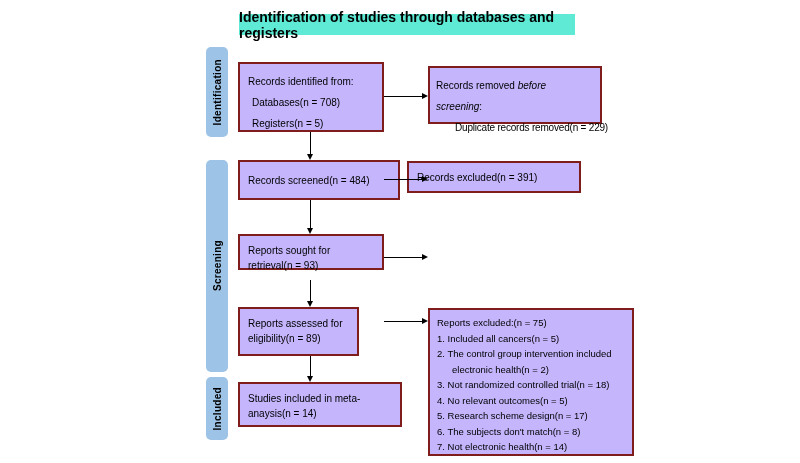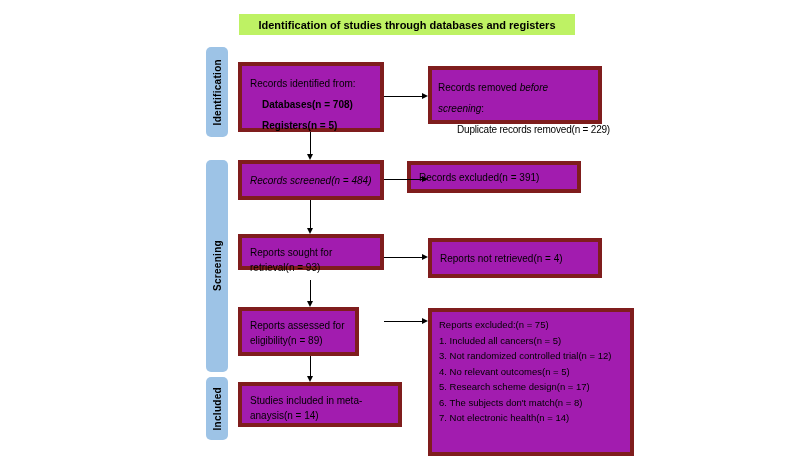--- a/index.html
+++ b/index.html
@@ -13,9 +13,9 @@
 
   .banner {
     position:absolute; left:239px; top:14px; width:336px; height:21px;
-    background:#bef264;
+    background:#5eead4;
     display:flex; align-items:center; justify-content:center;
-    font-size:11px; font-weight:bold;
+    font-size:14px; font-weight:bold;
   }
 
   .stage {

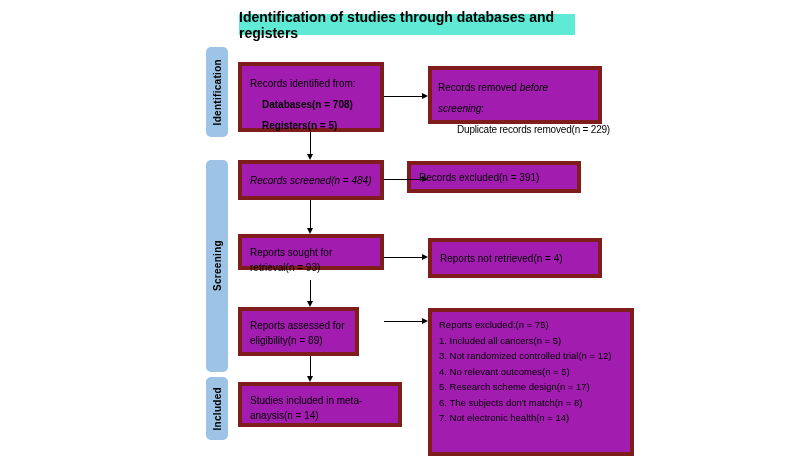--- a/index.html
+++ b/index.html
@@ -32,7 +32,7 @@
   .stage-included { top:377px; height:63px; }
 
   .box {
-    position:absolute; background:#a21caf; border:4px solid #7f1d1d;
+    position:absolute; background:#c4b5fd; border:2px solid #7f1d1d;
     font-size:10px; line-height:15px; padding:7px 8px;
   }
   .box.center-v { display:flex; align-items:center; padding-top:0; padding-bottom:0; }

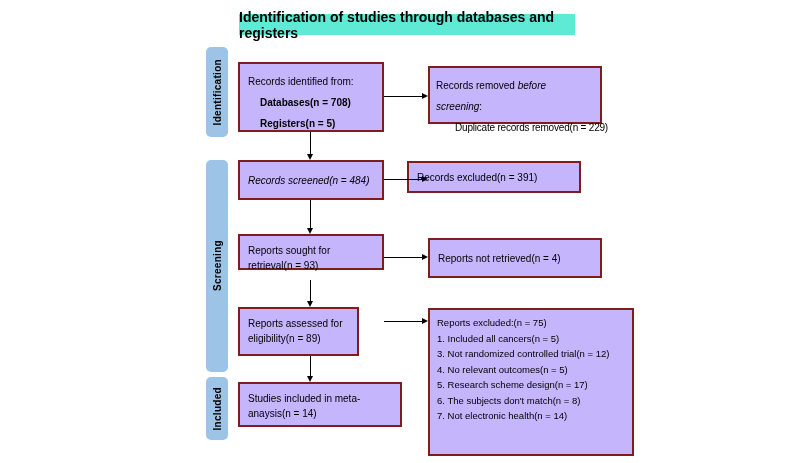--- a/index.html
+++ b/index.html
@@ -48,7 +48,7 @@
   .box-r3 { left:428px; top:238px; width:174px; height:40px; }
   .box-r4 { left:428px; top:308px; width:206px; height:148px; font-size:9.5px; line-height:15.5px; padding:5px 7px; }
 
-  .indent1 { margin-left:12px;font-weight:bold; }
+  .indent1 { margin-left:4px; }
   .indent2 { margin-left:19px; }
   .it { font-style:italic; }
   .tight { letter-spacing:-0.2px; white-space:nowrap; }

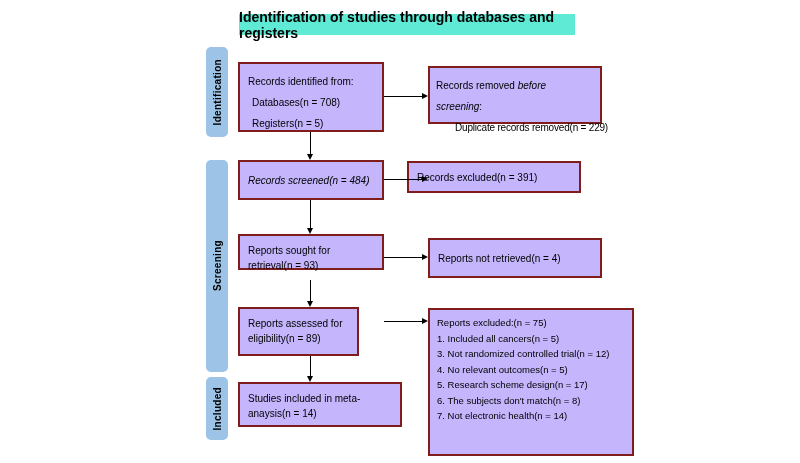--- a/index.html
+++ b/index.html
@@ -38,7 +38,7 @@
   .box.center-v { display:flex; align-items:center; padding-top:0; padding-bottom:0; }
 
   .box-a { left:238px; top:62px;  width:146px; height:70px; line-height:21px; }
-  .box-b { left:238px; top:160px; width:146px; height:40px;font-style:italic; }
+  .box-b { left:238px; top:160px; width:162px; height:40px; }
   .box-c { left:238px; top:234px; width:146px; height:36px; }
   .box-d { left:238px; top:307px; width:121px; height:49px; }
   .box-e { left:238px; top:382px; width:164px; height:45px; }

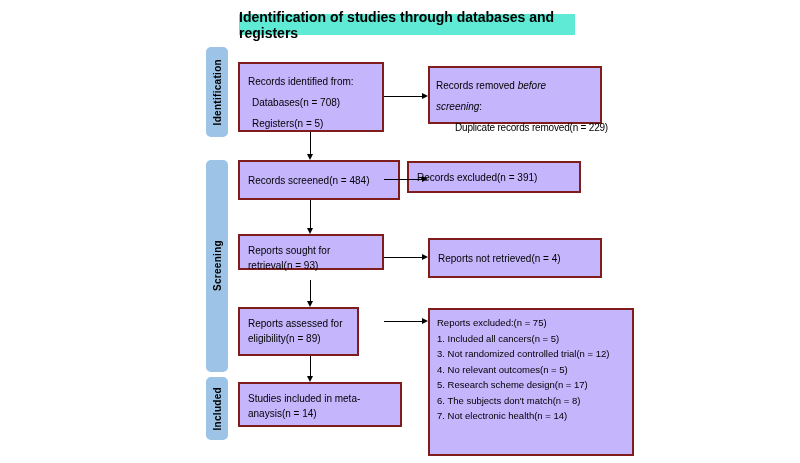--- a/index.html
+++ b/index.html
@@ -127,9 +127,6 @@
     <span>Records excluded(n = 391)</span>
   </div>
 
-  <div class="box box-r3 center-v">
-    <span>Reports not retrieved(n = 4)</span>
-  </div>
 
   <div class="box box-r4">
     <div>Reports excluded:(n = 75)</div>

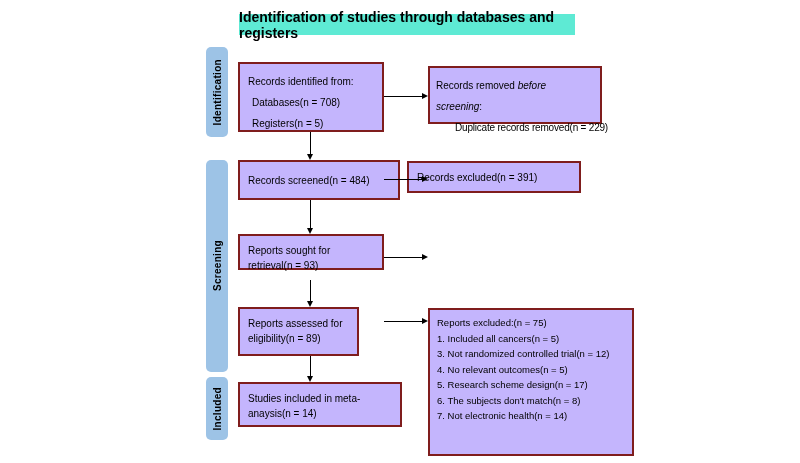--- a/index.html
+++ b/index.html
@@ -131,6 +131,7 @@
   <div class="box box-r4">
     <div>Reports excluded:(n = 75)</div>
     <div class="excl-item">1.  Included all cancers(n = 5)</div>
+    <div class="excl-item">2.  The control group intervention included electronic health(n = 2)</div>
     <div class="excl-item">3.  Not randomized controlled trial(n = 12)</div>
     <div class="excl-item">4.  No relevant outcomes(n = 5)</div>
     <div class="excl-item">5.  Research scheme design(n = 17)</div>

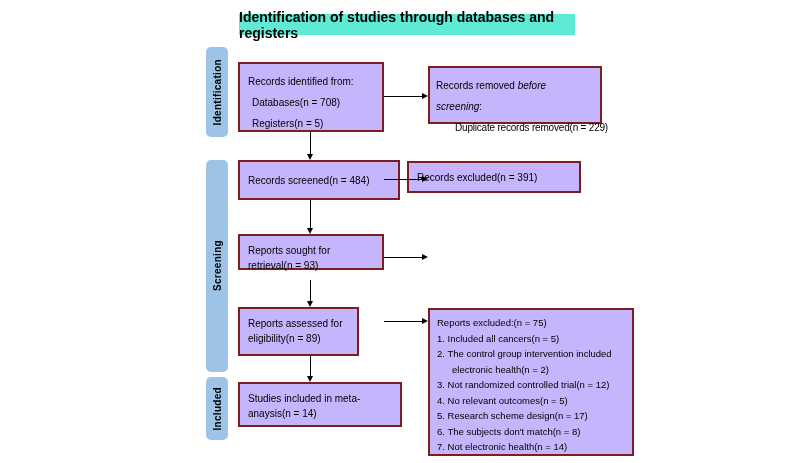--- a/index.html
+++ b/index.html
@@ -132,7 +132,7 @@
     <div>Reports excluded:(n = 75)</div>
     <div class="excl-item">1.  Included all cancers(n = 5)</div>
     <div class="excl-item">2.  The control group intervention included electronic health(n = 2)</div>
-    <div class="excl-item">3.  Not randomized controlled trial(n = 12)</div>
+    <div class="excl-item">3.  Not randomized controlled trial(n = 18)</div>
     <div class="excl-item">4.  No relevant outcomes(n = 5)</div>
     <div class="excl-item">5.  Research scheme design(n = 17)</div>
     <div class="excl-item">6.  The subjects don't match(n = 8)</div>

